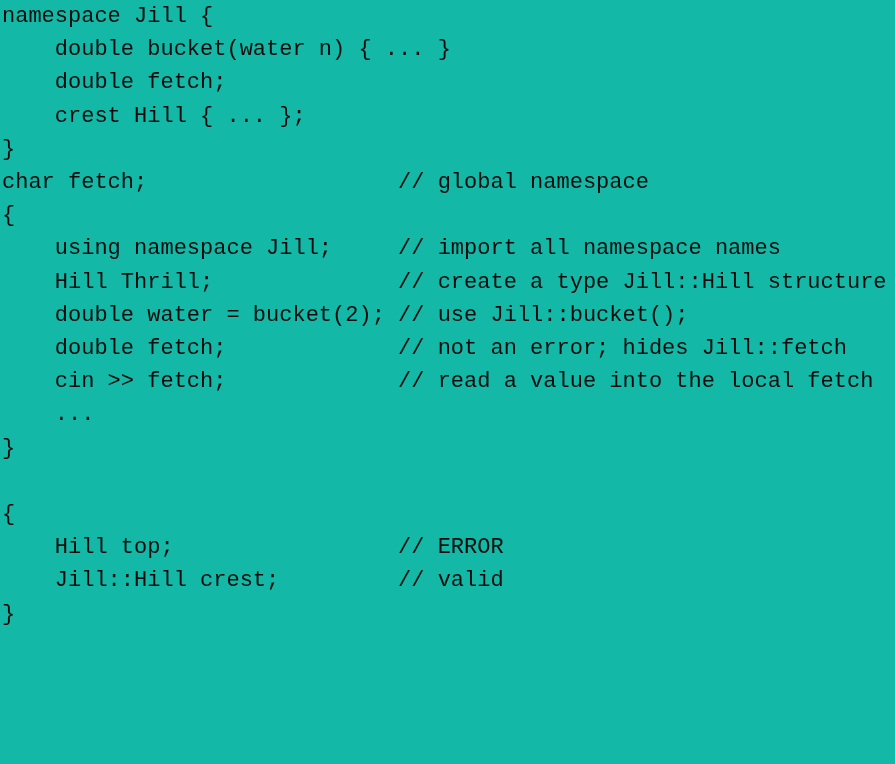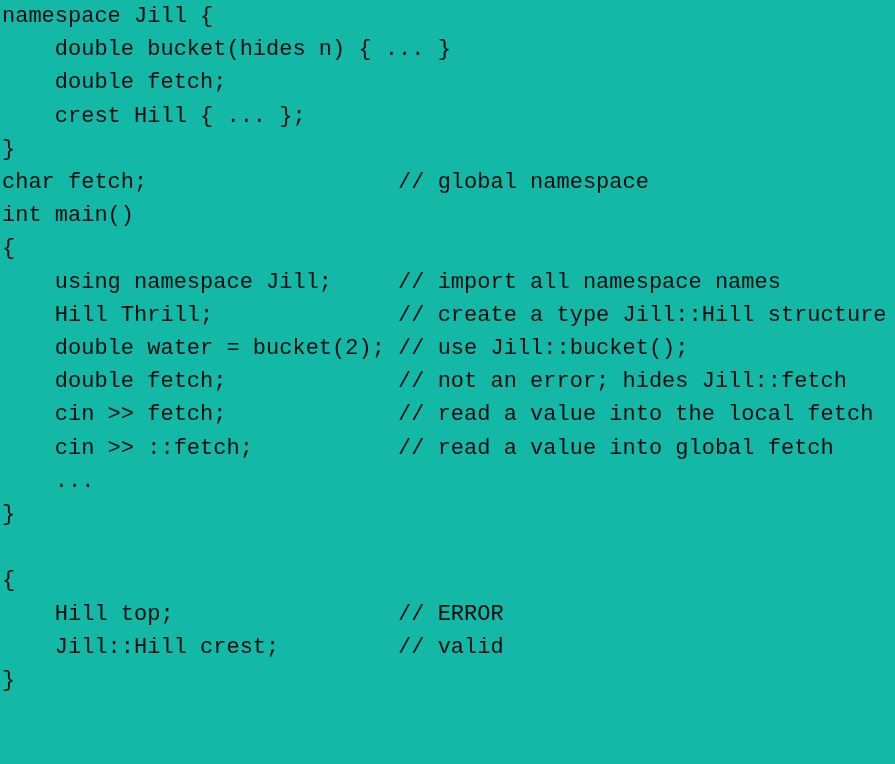--- a/index.html
+++ b/index.html
@@ -30,7 +30,7 @@
 <div class="page">
   <div>
     <div class="code-line">namespace Jill {</div>
-    <div class="code-line">    double bucket(hides n) { ... }</div>
+    <div class="code-line">    double bucket(water n) { ... }</div>
     <div class="code-line">    double fetch;</div>
     <div class="code-line">    crest Hill { ... };</div>
     <div class="code-line">}</div>

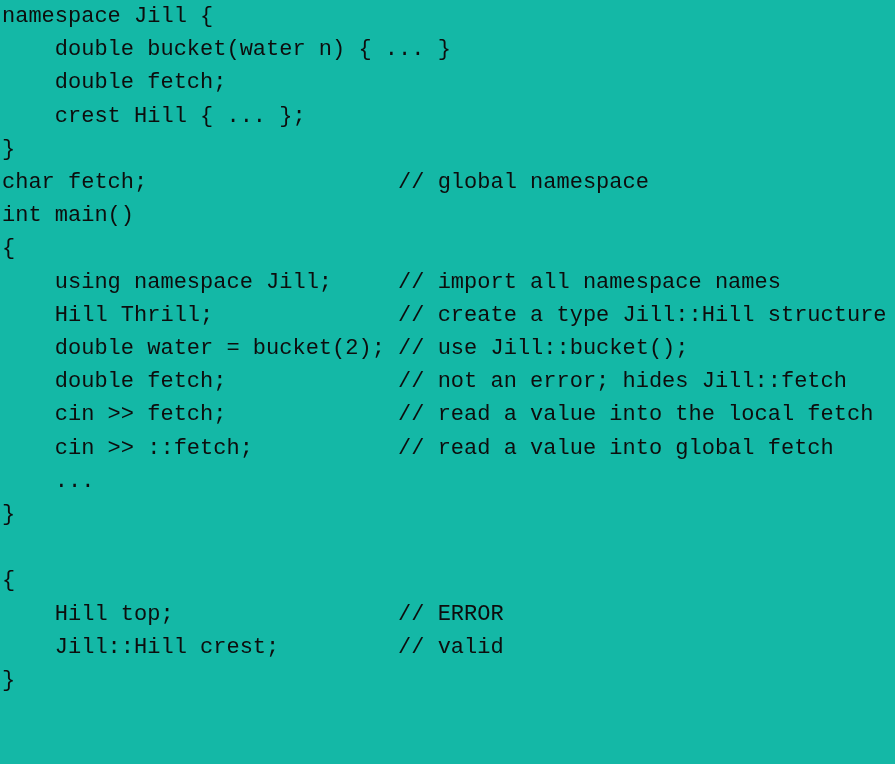--- a/index.html
+++ b/index.html
@@ -35,7 +35,6 @@
     <div class="code-line">    crest Hill { ... };</div>
     <div class="code-line">}</div>
     <div class="code-line">char fetch;                   // global namespace</div>
-    <div class="code-line">int main()</div>
     <div class="code-line">{</div>
     <div class="code-line">    using namespace Jill;     // import all namespace names</div>
     <div class="code-line">    Hill Thrill;              // create a type Jill::Hill structure</div>

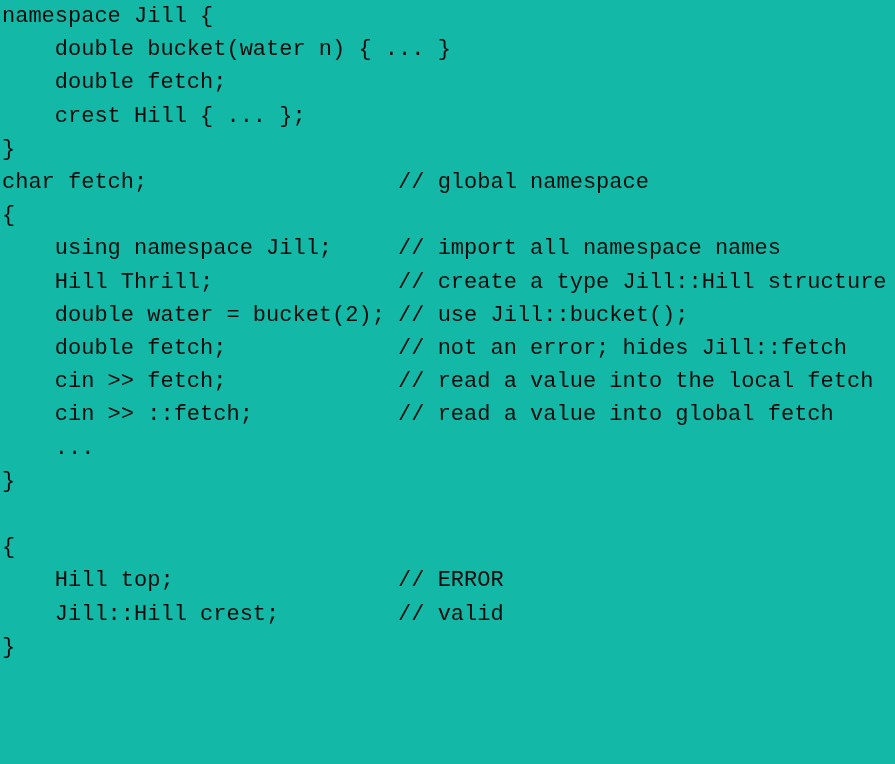--- a/index.html
+++ b/index.html
@@ -41,7 +41,6 @@
     <div class="code-line">    double water = bucket(2); // use Jill::bucket();</div>
     <div class="code-line">    double fetch;             // not an error; hides Jill::fetch</div>
     <div class="code-line">    cin &gt;&gt; fetch;             // read a value into the local fetch</div>
-    <div class="code-line">    cin &gt;&gt; ::fetch;           // read a value into global fetch</div>
     <div class="code-line">    ...</div>
     <div class="code-line">}</div>
     <div class="code-line"></div>

